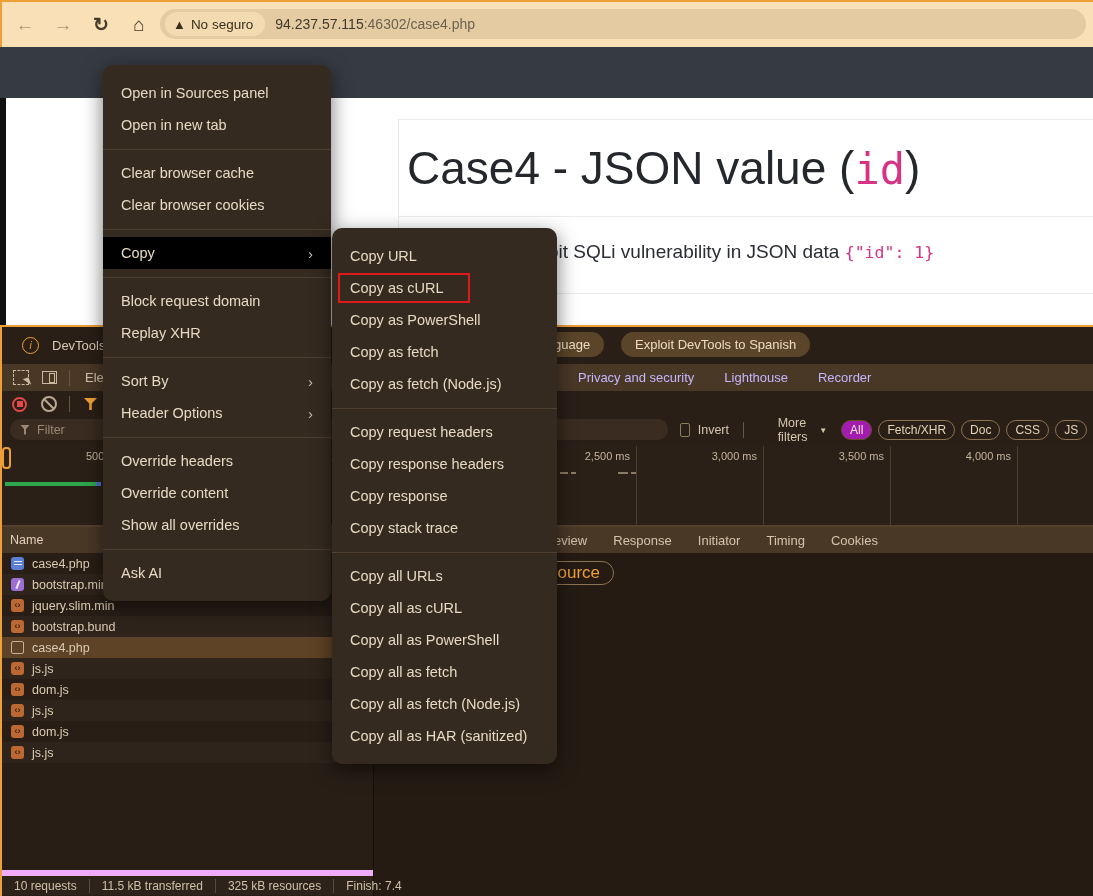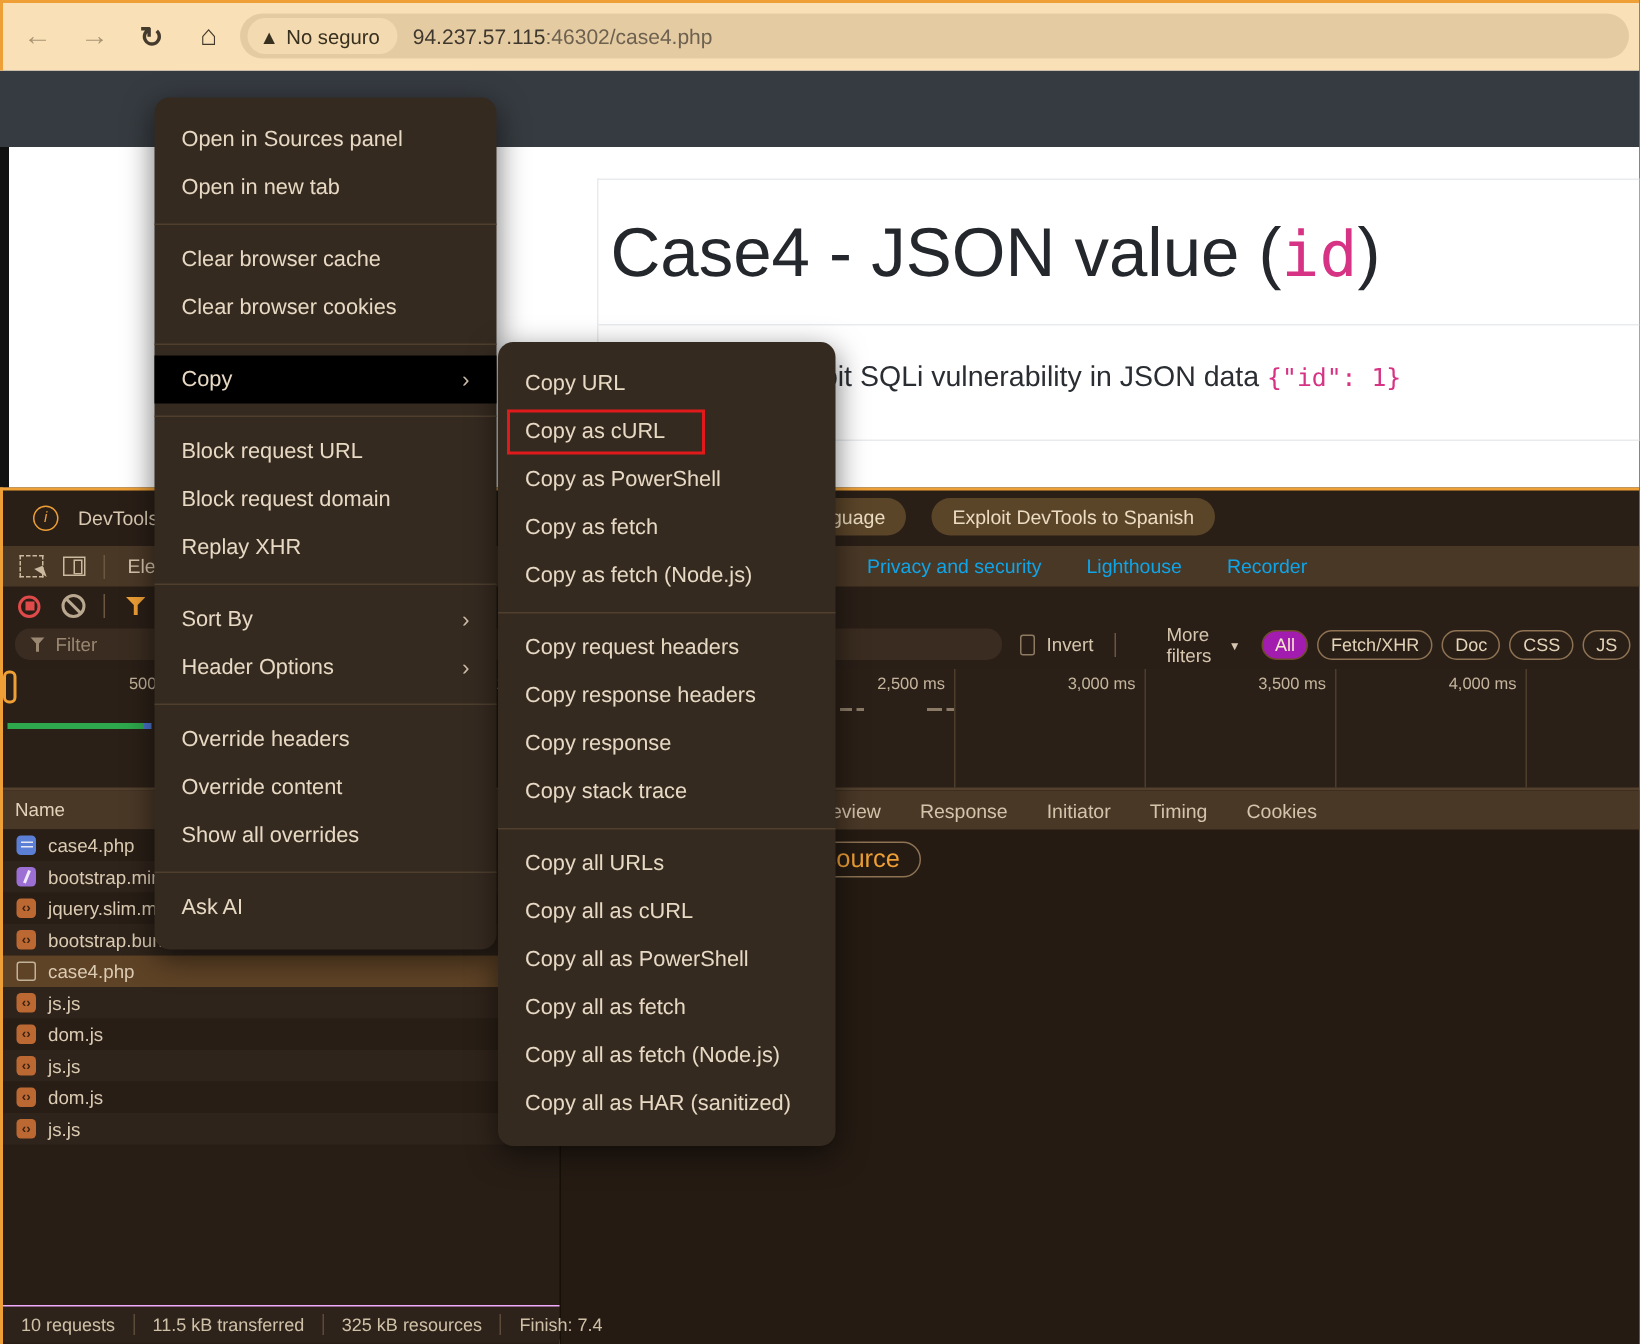--- a/index.html
+++ b/index.html
@@ -335,10 +335,6 @@
         
       </div>
       <div class="mi">
-        <span class="mi-label">Block request URL</span>
-
-      </div>
-      <div class="mi">
         <span class="mi-label">Block request domain</span>
 
       </div>

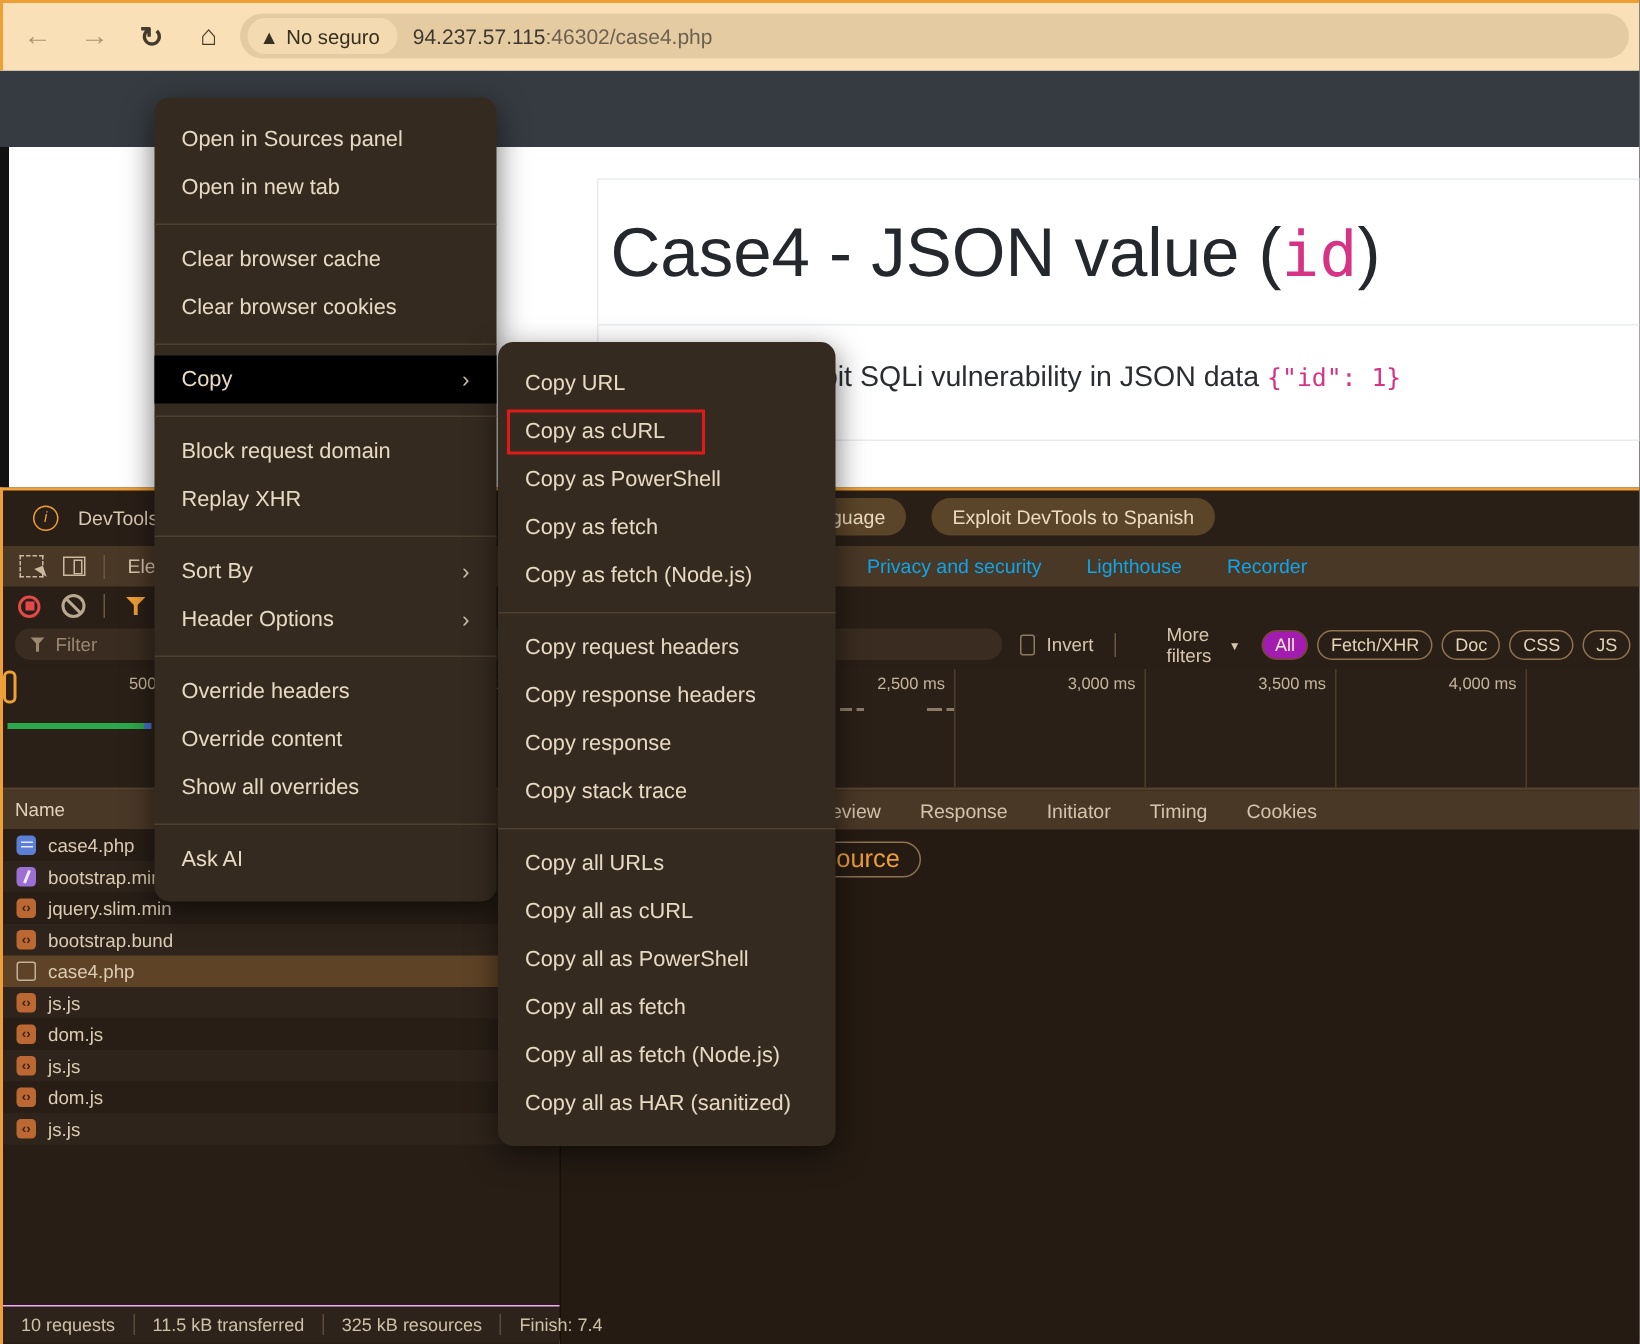--- a/index.html
+++ b/index.html
@@ -56,7 +56,7 @@
   .vsep{width:1px;height:16px;background:#6b5640;margin-left:12px;}
   .tab-el{margin-left:15px;font-size:13px;color:#d4c4ac;white-space:nowrap;}
   .dt-tabs-right{position:absolute;left:576px;top:0;height:27px;display:flex;align-items:center;gap:30px;}
-  .dt-tab{font-size:13px;color:#0ea5e9;white-space:nowrap;}
+  .dt-tab{font-size:13px;color:#c4b5fd;white-space:nowrap;}
 
   .net-toolbar{position:absolute;left:0;top:64px;width:100%;height:26px;display:flex;align-items:center;}
   .rec-ic{width:11px;height:11px;border:2px solid #e14a4a;border-radius:50%;margin-left:10px;position:relative;}

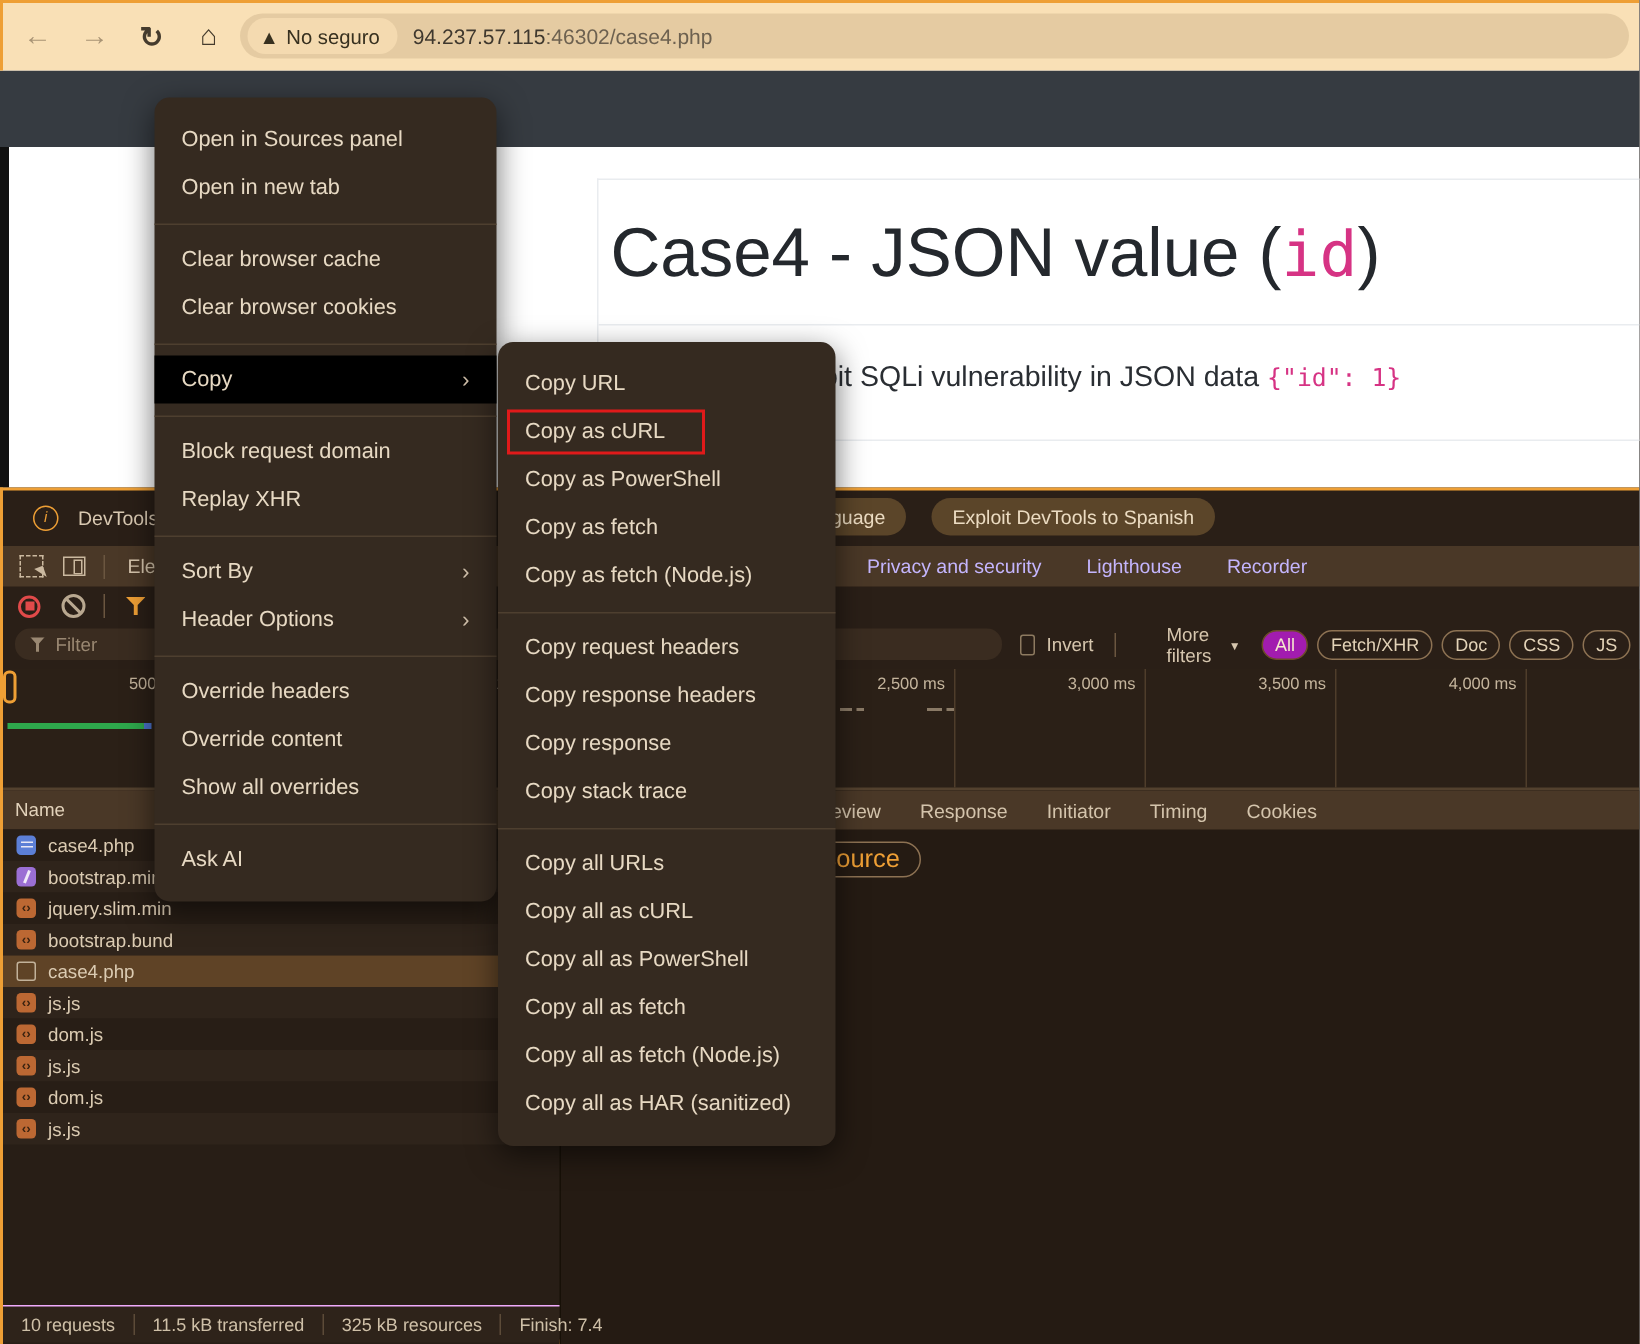--- a/index.html
+++ b/index.html
@@ -112,7 +112,7 @@
                color:#ee9f35;font-size:17px;display:flex;align-items:center;padding:0 13px;}
 
   .status-bar{position:absolute;left:0;top:543px;width:371px;height:25px;background:#2e231a;
-              border-top:1px solid #f0abfc;display:flex;align-items:center;box-sizing:border-box;}
+              border-top:6px solid #f0abfc;display:flex;align-items:center;box-sizing:border-box;}
   .status-seg{font-size:12px;color:#cfc0a8;padding:0 12px;white-space:nowrap;}
   .status-seg + .status-seg{border-left:1px solid #5c4b38;}
 

